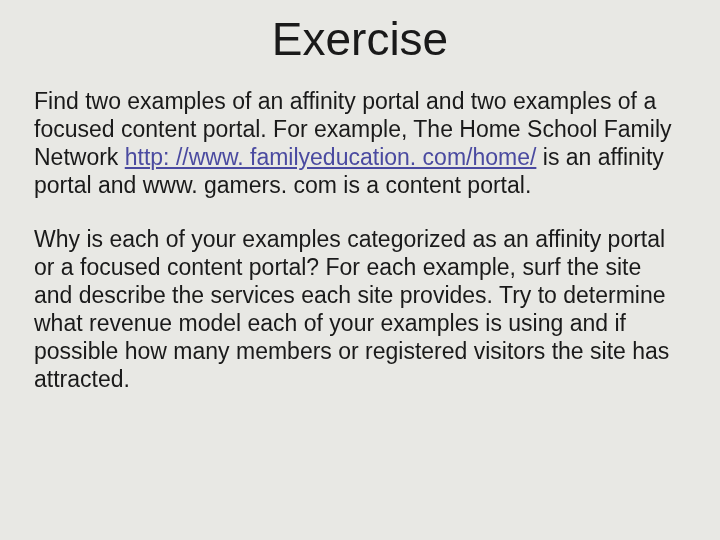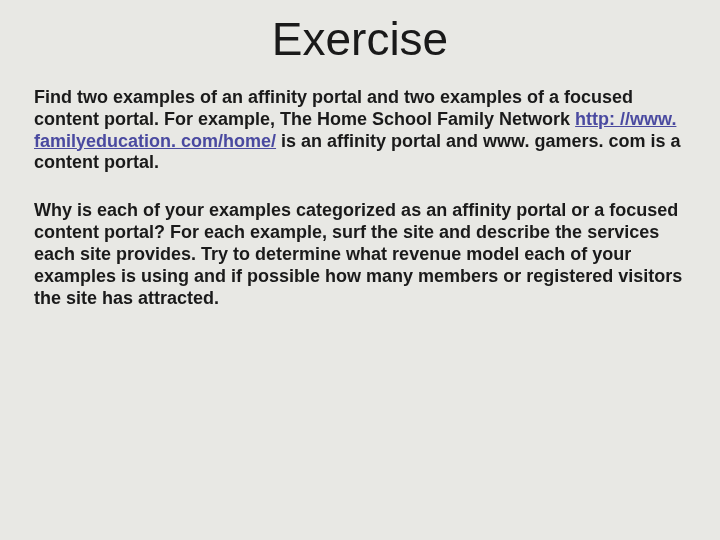--- a/index.html
+++ b/index.html
@@ -25,10 +25,10 @@
     font-weight: normal;
   }
   .body p {
-    font-size: 18px;
+    font-size: 23px;
     line-height: 1.22;
     margin: 0 0 26px 0;
-    font-weight: bold;
+    font-weight: normal;
   }
   .link {
     color: #4a4aa0;

